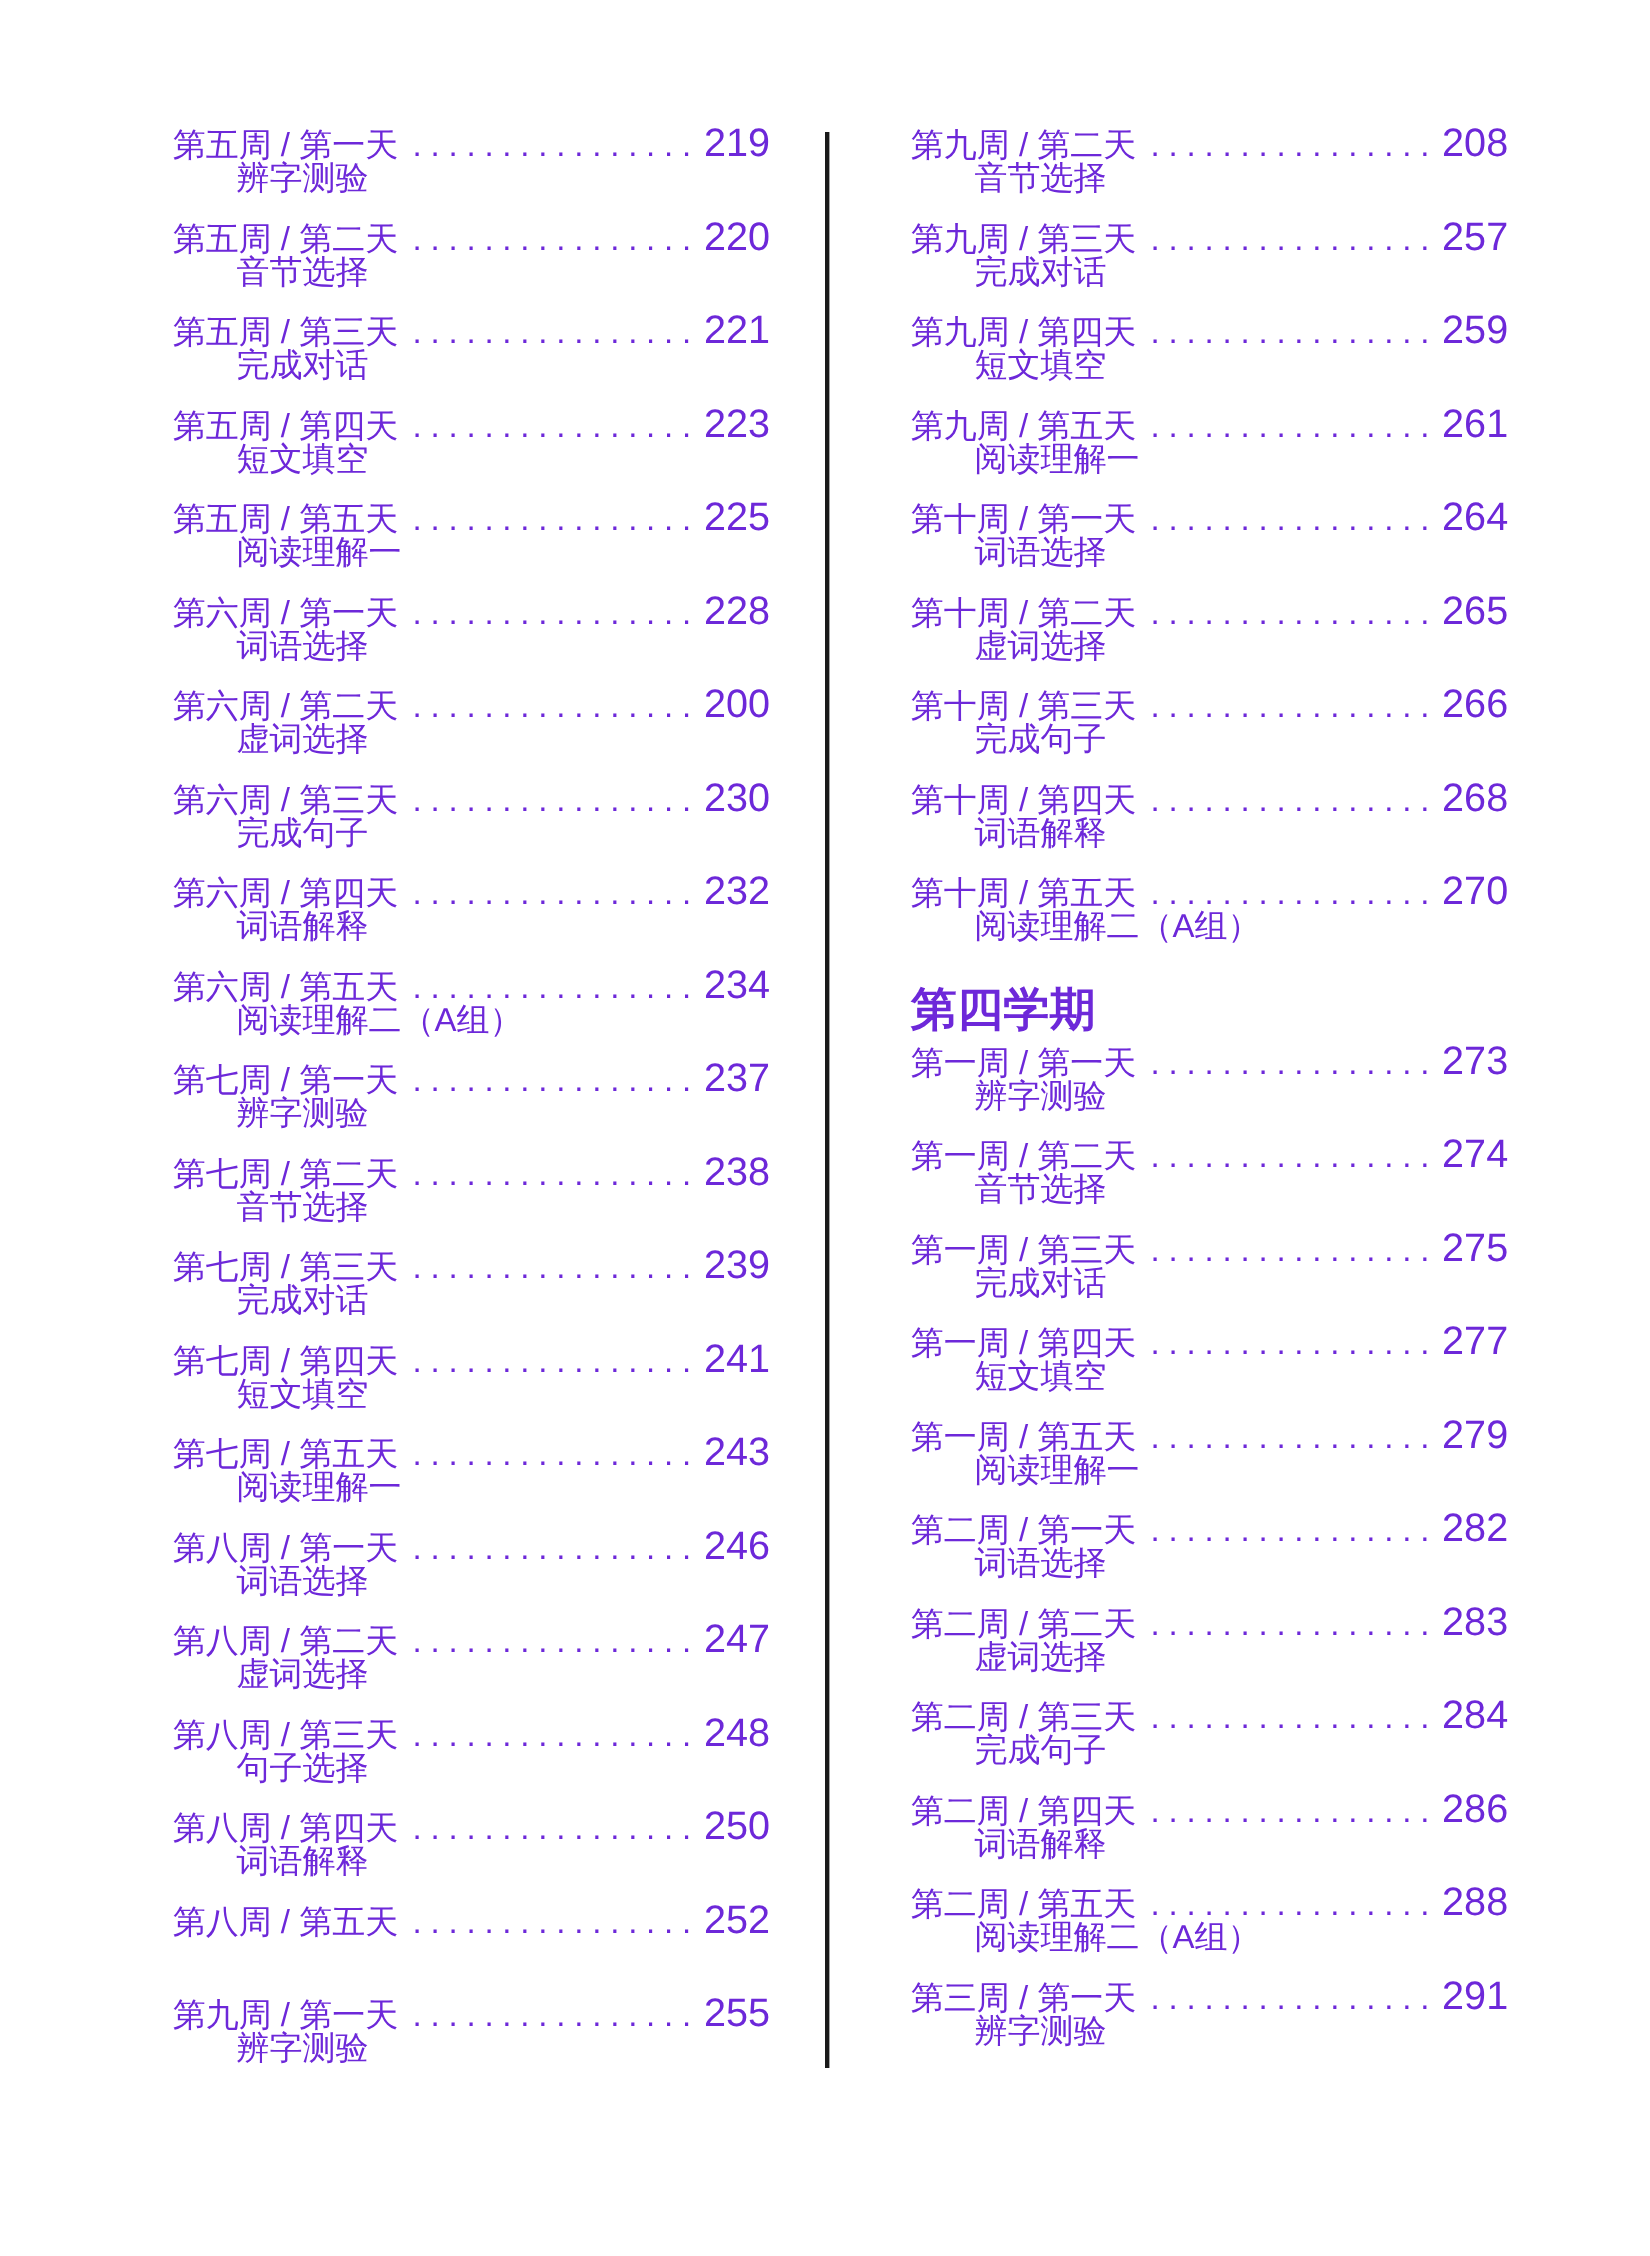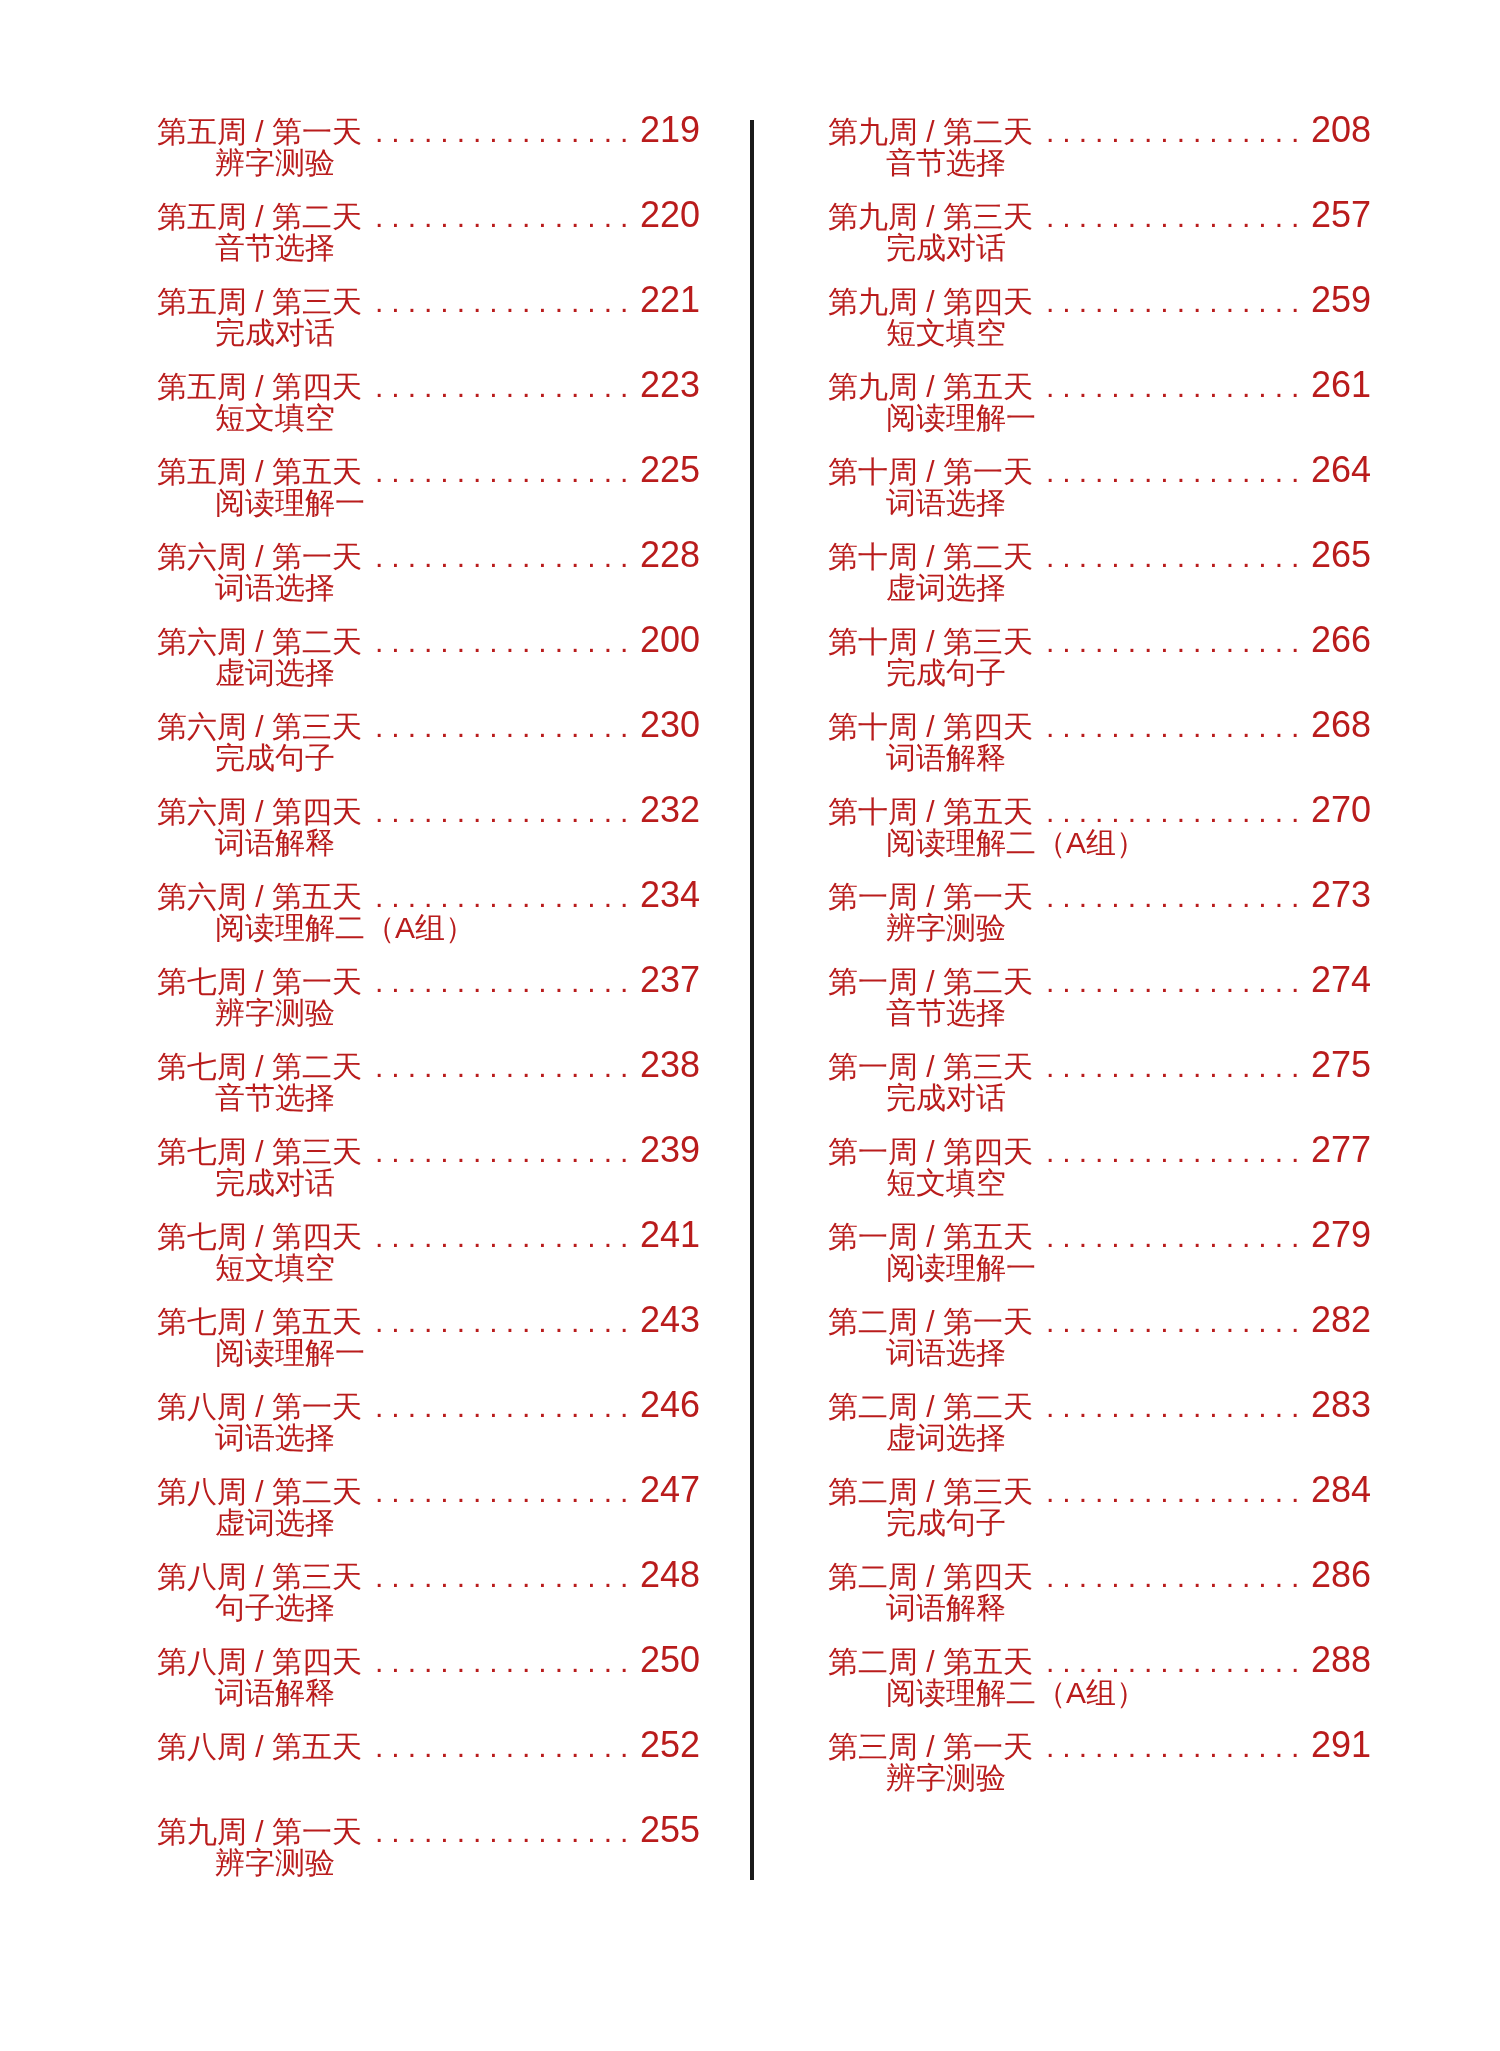--- a/index.html
+++ b/index.html
@@ -77,7 +77,7 @@
 </head>
 <body>
 
-<div class="page" style="background: rgb(255, 255, 255); color: #b91c1c;">
+<div class="page" style="background: rgb(255, 255, 255); color: #6d28d9;">
   <div class="col col-left">
       <div class="entry">
         <div class="trow">

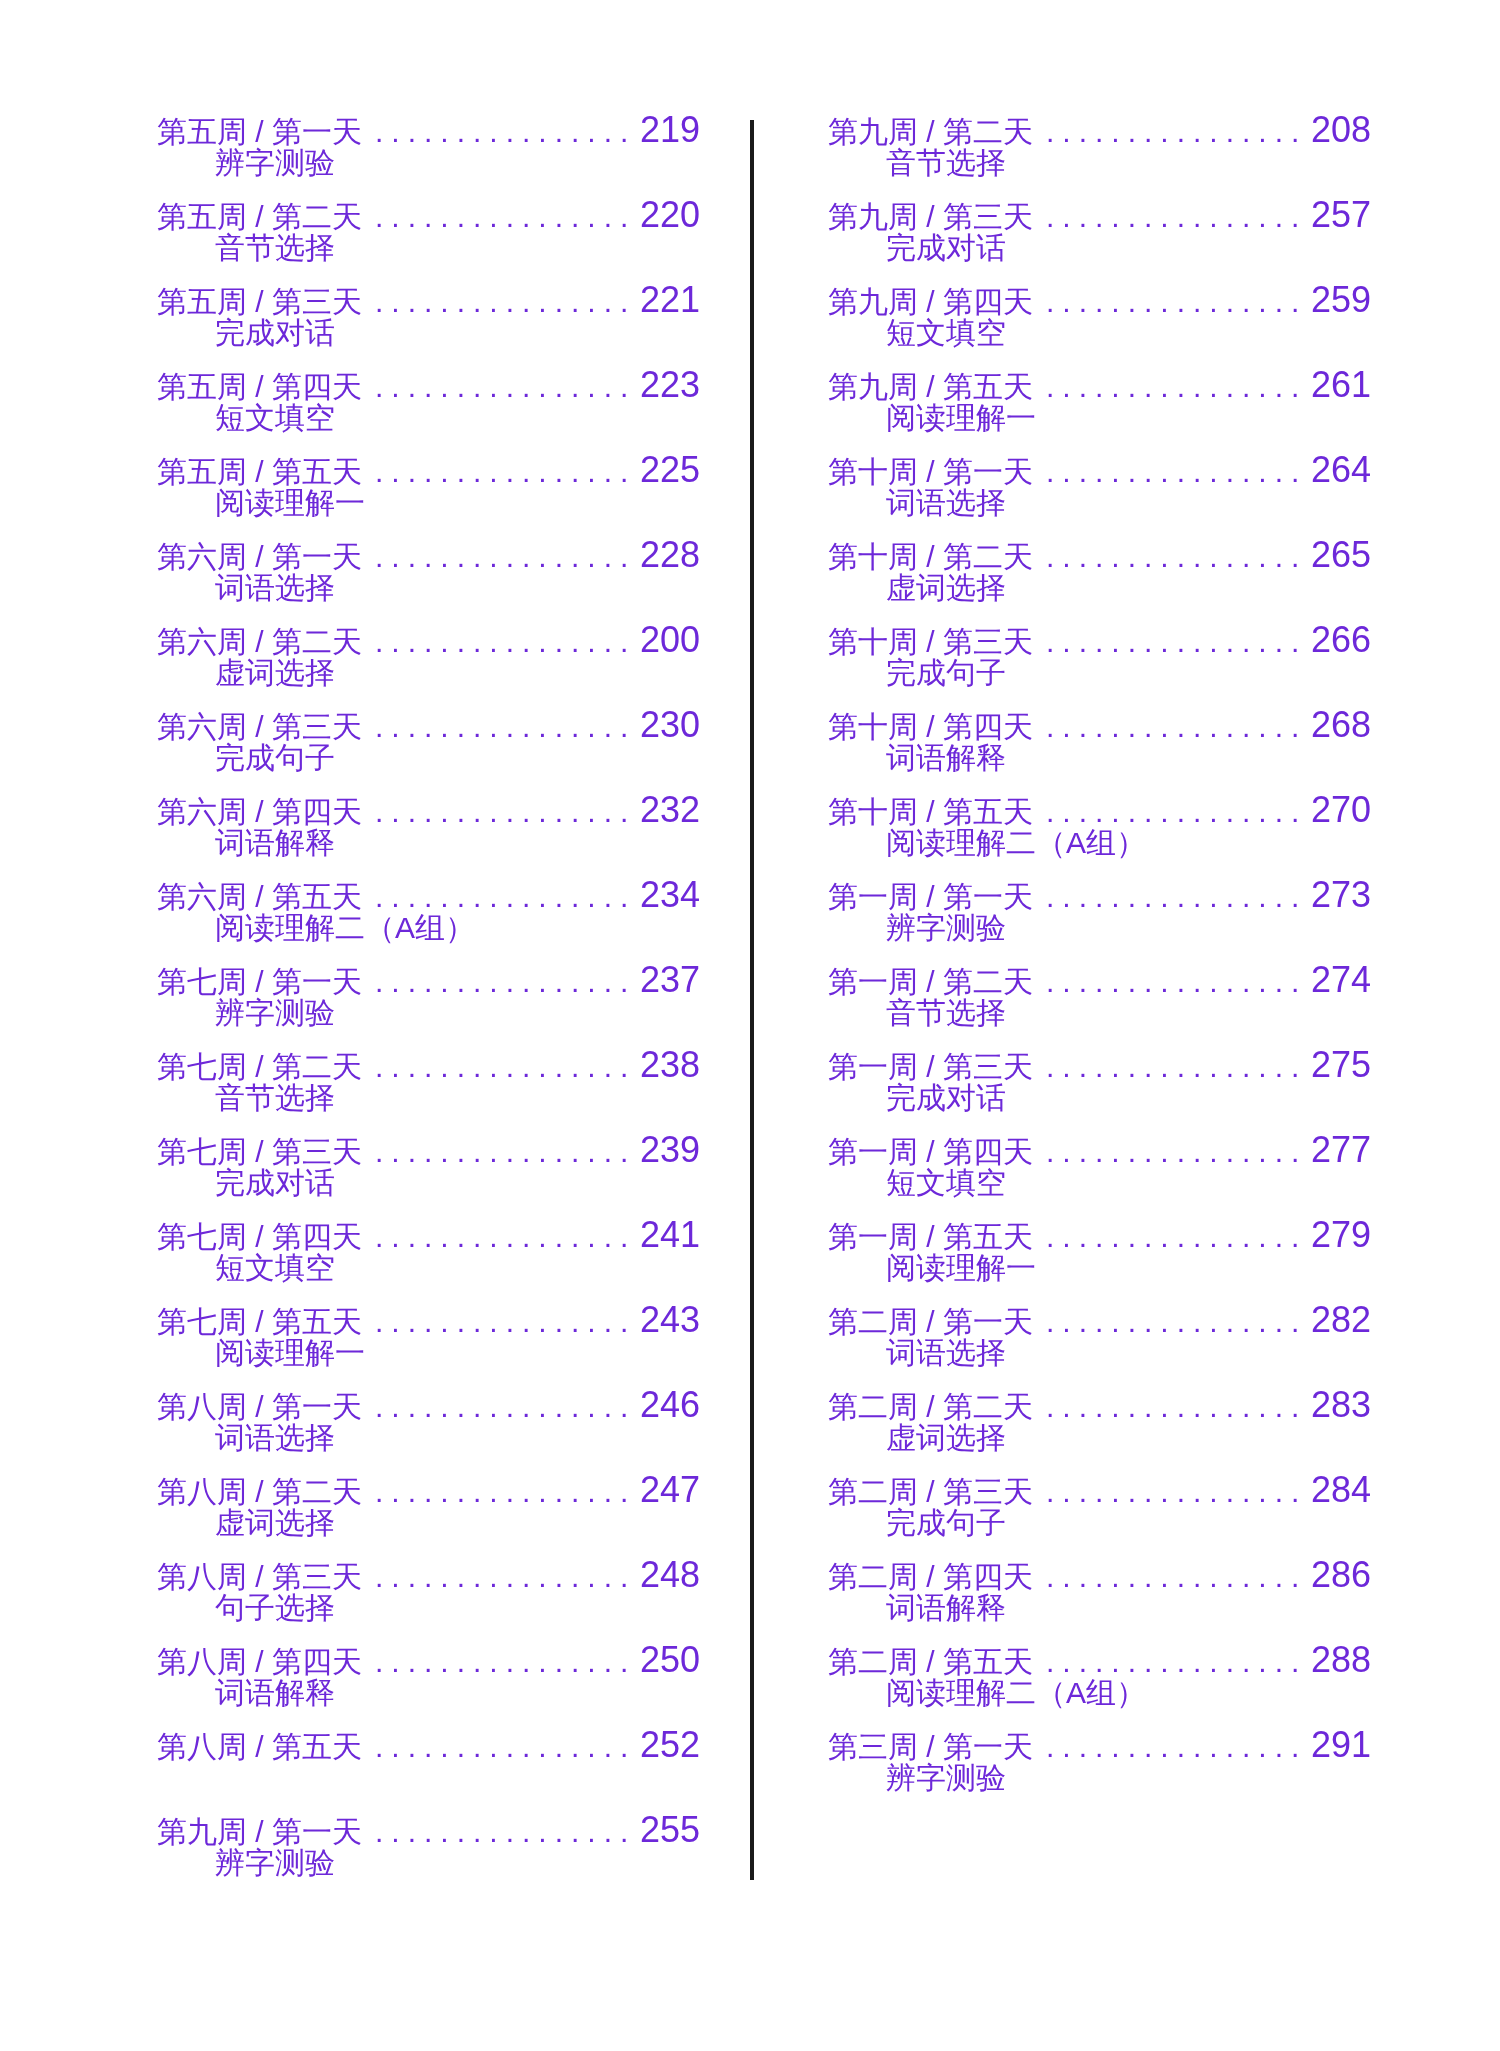--- a/index.html
+++ b/index.html
@@ -321,6 +321,7 @@
         </div>
         <div class="subtitle">阅读理解二（A组）</div>
       </div>
+      <div class="section-heading">第四学期</div>
       <div class="entry">
         <div class="trow">
           <span class="title">第一周 / 第一天</span>

